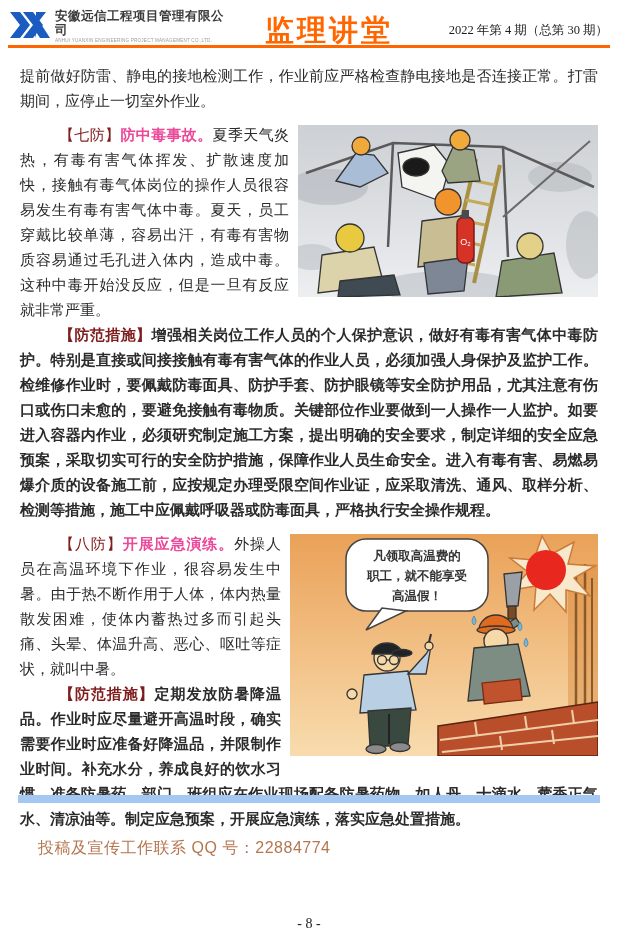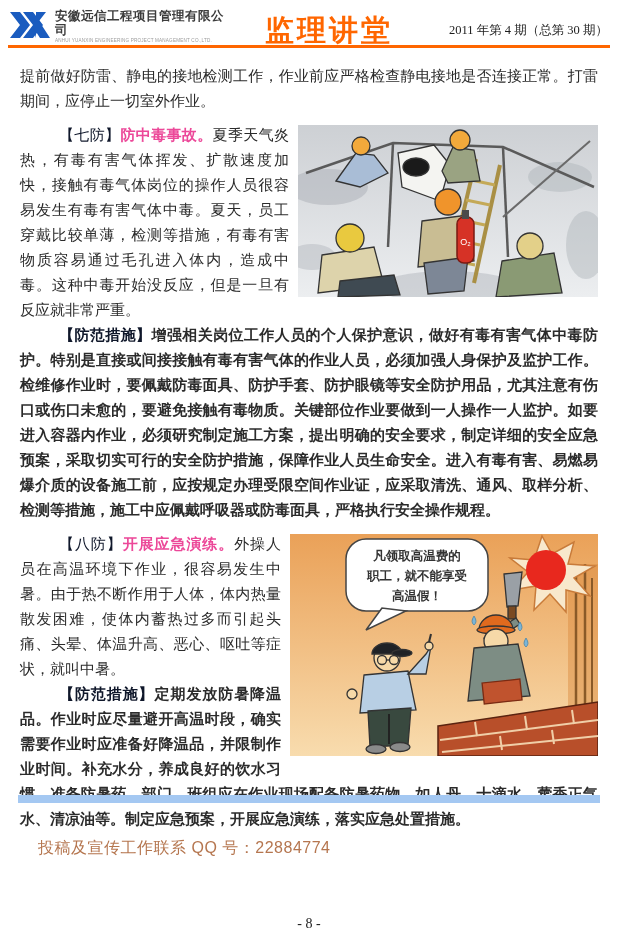--- a/index.html
+++ b/index.html
@@ -64,7 +64,7 @@
       </span>
     </div>
     <div class="masthead-title">监理讲堂</div>
-    <div class="issue-info">2011 年第 4 期（总第 30 期）</div>
+    <div class="issue-info">2022 年第 4 期（总第 30 期）</div>
   </div>
 
   <div class="content">

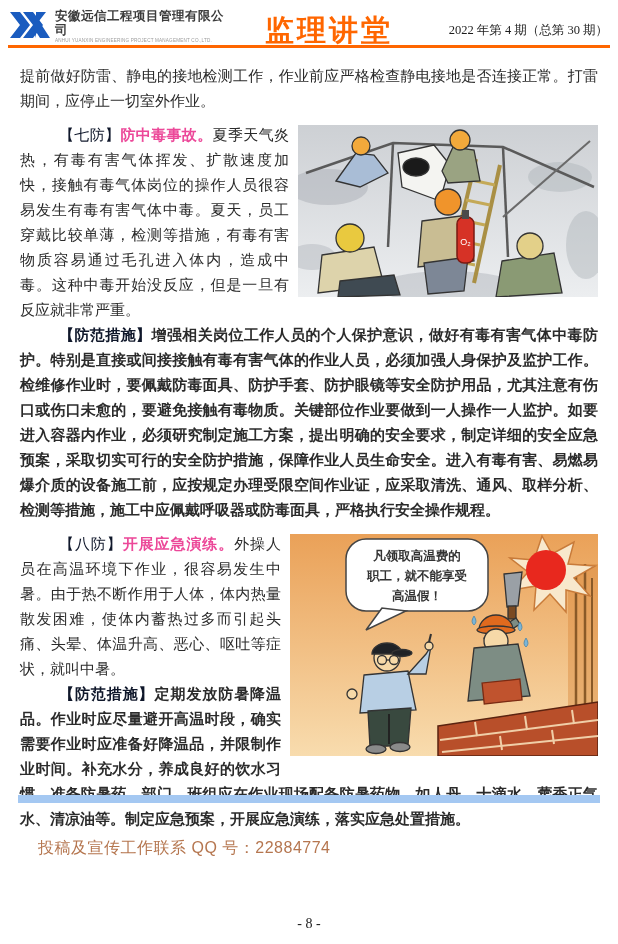--- a/index.html
+++ b/index.html
@@ -31,7 +31,7 @@
   p.intro { margin-top: 16px; }
   .sec { margin-top: 9px; }
   .sec p.indent { text-indent: 2.6em; }
-  .tag { color: #0f172a; }
+  .tag { color: #7f1d1d; }
   .sec-heading { font-weight: bold; color: #ec4899; }
   .measures { clear: right; font-weight: bold; }
   .sec2 .measures { clear: none; }

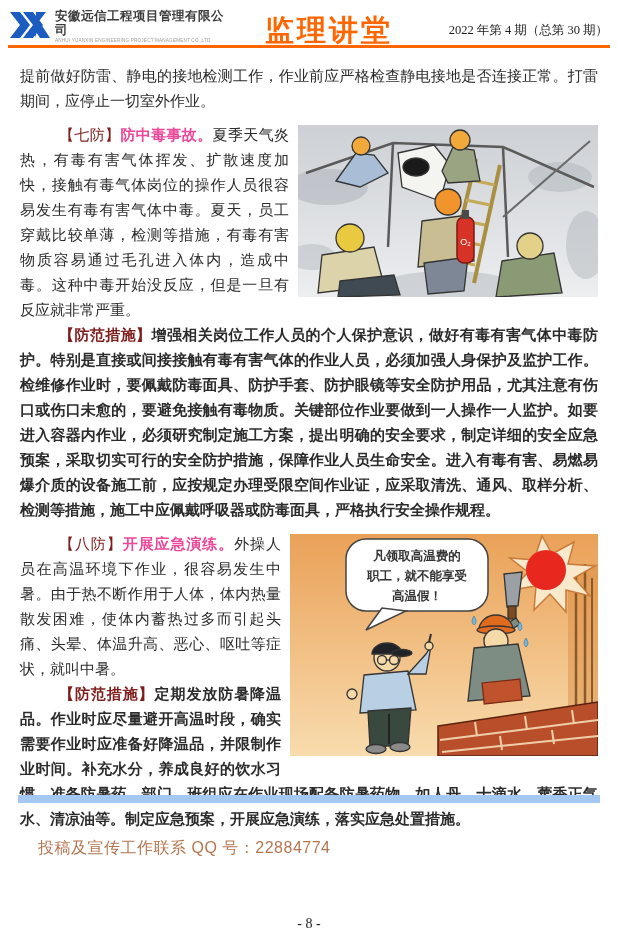--- a/index.html
+++ b/index.html
@@ -141,7 +141,7 @@
           <circle cx="232" cy="121" r="13" fill="#e3d089"></circle>
         </g>
       </svg>
-      <p class="indent"><span class="tag">【七防】</span><span class="sec-heading">防中毒事故。</span><span>夏季天气炎热，有毒有害气体挥发、扩散速度加快，接触有毒气体岗位的操作人员很容易发生有毒有害气体中毒。夏天，员工穿戴比较单薄，检测等措施，有毒有害物质容易通过毛孔进入体内，造成中毒。这种中毒开始没反应，但是一旦有反应就非常严重。</span></p>
+      <p class="indent"><span class="tag">【七防】</span><span class="sec-heading">防中毒事故。</span><span>夏季天气炎热，有毒有害气体挥发、扩散速度加快，接触有毒气体岗位的操作人员很容易发生有毒有害气体中毒。夏天，员工穿戴比较单薄，容易出汗，有毒有害物质容易通过毛孔进入体内，造成中毒。这种中毒开始没反应，但是一旦有反应就非常严重。</span></p>
       <p class="indent measures"><span class="tag">【防范措施】</span><span>增强相关岗位工作人员的个人保护意识，做好有毒有害气体中毒防护。特别是直接或间接接触有毒有害气体的作业人员，必须加强人身保护及监护工作。检维修作业时，要佩戴防毒面具、防护手套、防护眼镜等安全防护用品，尤其注意有伤口或伤口未愈的，要避免接触有毒物质。关键部位作业要做到一人操作一人监护。如要进入容器内作业，必须研究制定施工方案，提出明确的安全要求，制定详细的安全应急预案，采取切实可行的安全防护措施，保障作业人员生命安全。进入有毒有害、易燃易爆介质的设备施工前，应按规定办理受限空间作业证，应采取清洗、通风、取样分析、检测等措施，施工中应佩戴呼吸器或防毒面具，严格执行安全操作规程。</span></p>
     </div>
 

